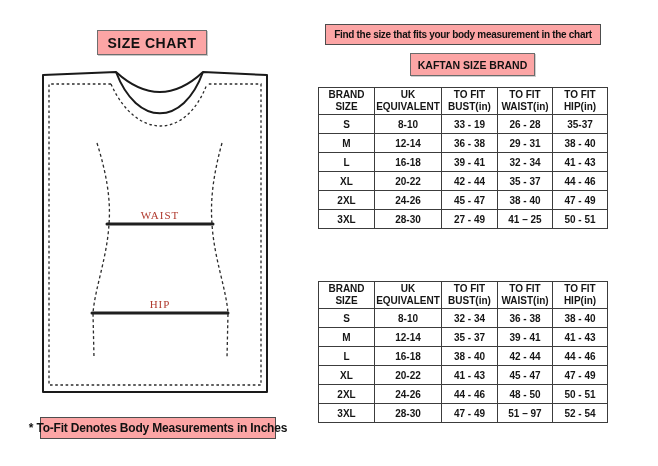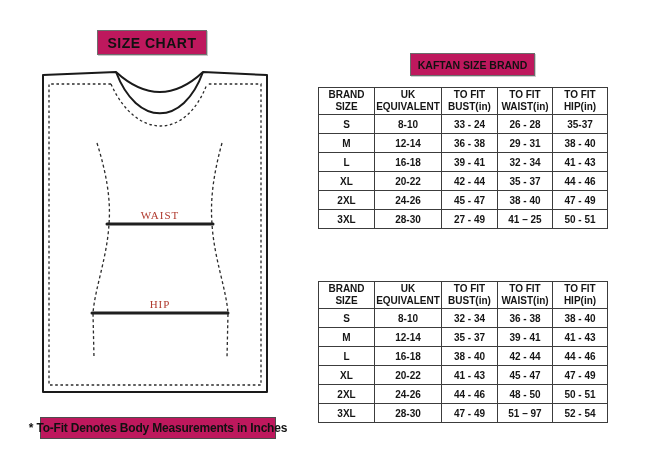--- a/index.html
+++ b/index.html
@@ -14,7 +14,7 @@
   .boxed{
     position:absolute;
     border:1px solid #595959;
-    background:#be185d;
+    background:#fca5a5;
     display:flex;align-items:center;justify-content:center;
     font-weight:bold;
     text-align:center;

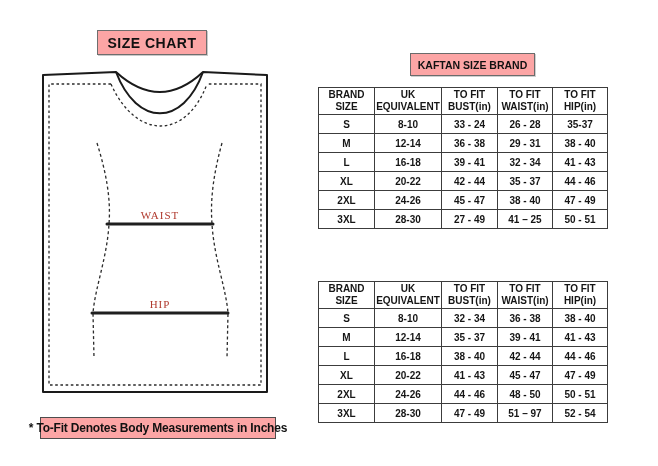--- a/index.html
+++ b/index.html
@@ -103,6 +103,9 @@
     <span>* To-Fit Denotes Body Measurements in Inches</span>
   </div>
 
+  <div class="boxed instruction-box">
+    <span>Find the size that fits your body measurement in the chart</span>
+  </div>
 
   <div class="boxed chart-title-box kaftan-title-box">
     <span>KAFTAN SIZE BRAND</span>

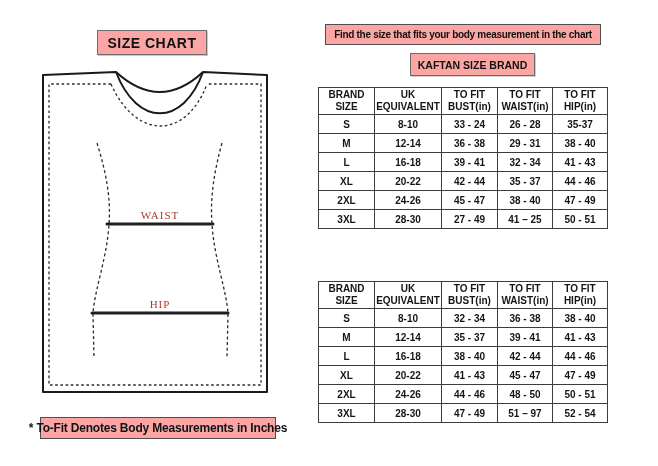--- a/index.html
+++ b/index.html
@@ -147,7 +147,7 @@
         <tr>
           <td>S</td>
           <td>8-10</td>
-          <td>33 - 24</td>
+          <td>33 - 19</td>
           <td>26 - 28</td>
           <td>35-37</td>
         </tr>

